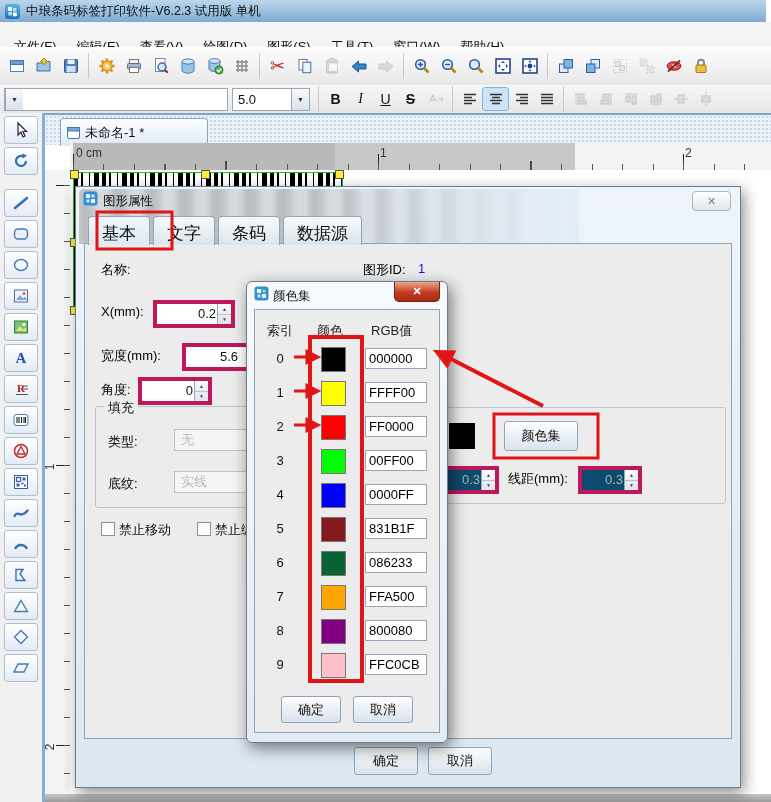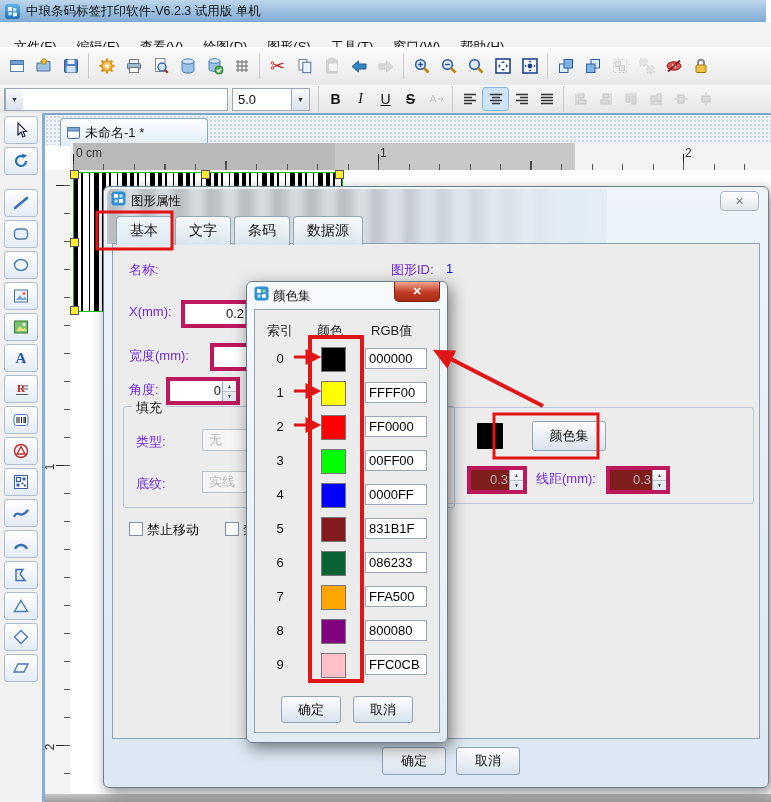--- a/index.html
+++ b/index.html
@@ -69,7 +69,7 @@
   .cb{display:inline-block;width:12px;height:12px;background:#fff;border:1px solid #7d93a8;vertical-align:-2px;margin-right:4px;}
   .cbrow{position:absolute;font-size:13px;white-space:nowrap;}
   
-  .pd{position:absolute;left:103px;top:186px;width:664px;height:600px;background:linear-gradient(#eef4fa,#dbe7f2);border:1px solid #6c7d8e;border-radius:6px;box-shadow:3px 5px 14px rgba(0,0,0,.45);}
+  .pd{position:absolute;left:75px;top:186px;width:664px;height:600px;background:linear-gradient(#eef4fa,#dbe7f2);border:1px solid #6c7d8e;border-radius:0;box-shadow:3px 5px 14px rgba(0,0,0,.45);}
   .pd-glass{position:absolute;left:3px;top:2px;width:500px;height:55px;overflow:hidden;border-radius:5px 0 0 0;}
   .pd-bars{position:absolute;left:0;top:-6px;right:0;bottom:-6px;
     background:repeating-linear-gradient(90deg,#1a1a1a 0 6px,#e8e8e8 6px 10px,#303030 10px 15px,#d8d8d8 15px 24px,#111 24px 26px,#eee 26px 33px);

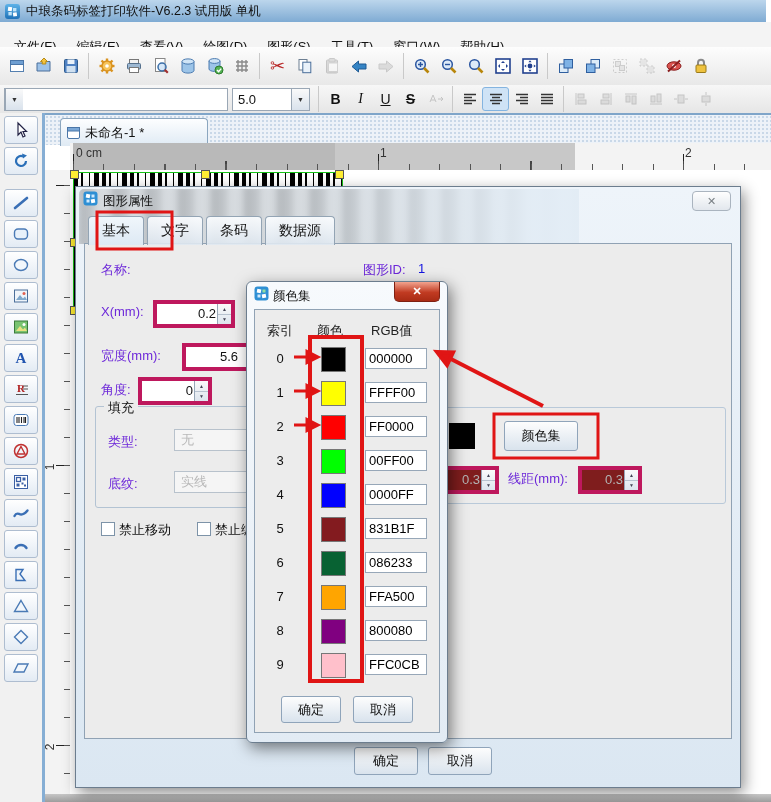--- a/index.html
+++ b/index.html
@@ -79,7 +79,7 @@
   .pd-ticon{position:absolute;left:7px;top:4px;z-index:3;}
   .pd-close{position:absolute;right:9px;top:4px;width:37px;height:18px;background:linear-gradient(#fefefe,#e2e7ed);border:1px solid #aab4bf;border-radius:4px;display:flex;align-items:center;justify-content:center;color:#7a8085;font-size:11px;z-index:4;}
   .pd-tabs{position:absolute;left:12px;top:29px;height:28px;display:flex;gap:3px;z-index:3;}
-  .pd-tab{padding:5px 13px 0 13px;height:23px;border:1px solid #93a4b4;border-bottom:none;border-radius:4px 4px 0 0;background:linear-gradient(rgba(251,253,255,.92),rgba(223,232,241,.88));font-size:14px;}
+  .pd-tab{padding:5px 13px 0 13px;height:23px;border:1px solid #93a4b4;border-bottom:none;border-radius:4px 4px 0 0;background:linear-gradient(rgba(251,253,255,.92),rgba(223,232,241,.88));font-size:17px;}
   .pd-tab.active{background:linear-gradient(#f0f6fb,#dde9f4);}
   .pd-body{position:absolute;left:8px;right:8px;top:56px;height:494px;background:#ececec;border:1px solid #90a2b4;z-index:2;}
   .pd-ok{position:absolute;left:278px;top:560px;width:62px;height:26px;}

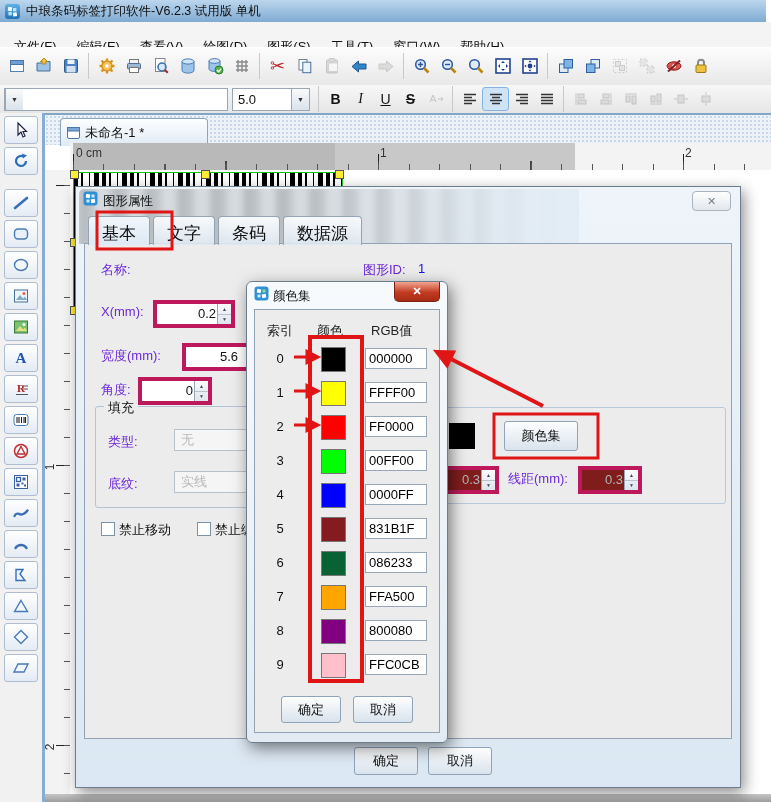--- a/index.html
+++ b/index.html
@@ -56,7 +56,7 @@
   .btn{display:flex;align-items:center;justify-content:center;background:linear-gradient(#fdfdfd,#d9e3ed);border:1px solid #8fa4ba;border-radius:3px;font-size:13px;}
   .groupbox{position:absolute;border:1px solid #b3c3d3;border-radius:3px;}
   .grouplabel{position:absolute;top:-8px;left:8px;background:#ececec;padding:0 4px;font-size:13px;}
-  .flabel{position:absolute;font-size:13px;color:#6d28d9;white-space:nowrap;}
+  .flabel{position:absolute;font-size:13px;color:#000000;white-space:nowrap;}
   .tinput{position:absolute;background:#fff;border:1px solid #97a7b8;font-size:13px;padding:0 4px;box-sizing:border-box;font-family:"Liberation Sans",sans-serif;}
   .spinner{position:absolute;background:#fff;border:4px solid #be185d;height:20px;}
   .spinner .v{position:absolute;left:0;right:15px;top:2px;text-align:right;font-size:13px;}

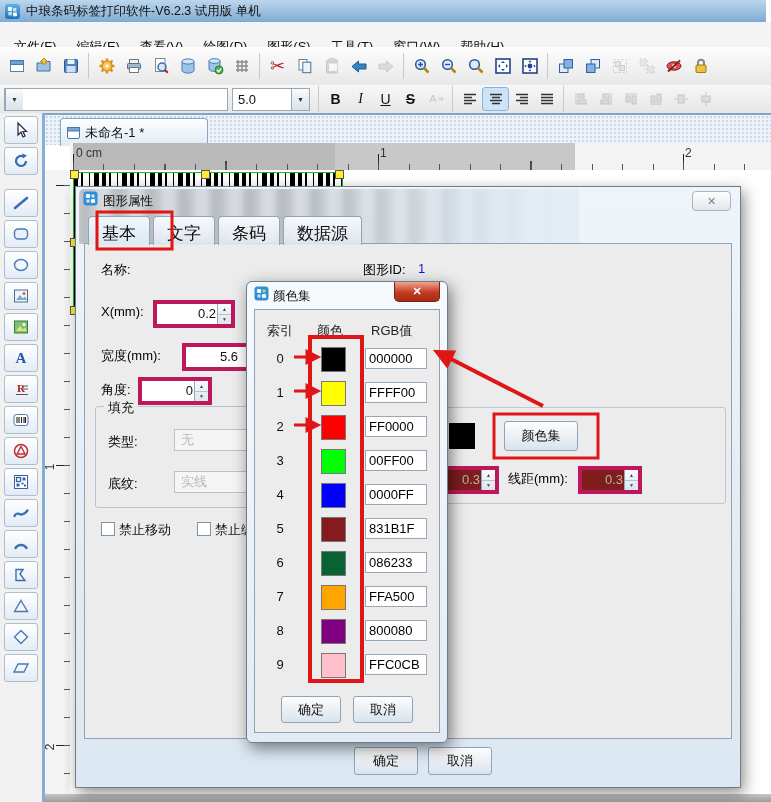--- a/index.html
+++ b/index.html
@@ -63,7 +63,7 @@
   .spinner .btns{position:absolute;right:0;top:0;bottom:0;width:13px;border-left:1px solid #97a7b8;display:flex;flex-direction:column;background:linear-gradient(#fafafa,#dde5ee);}
   .spinner .btns span{flex:1;display:flex;align-items:center;justify-content:center;font-size:5px;color:#445;}
   .spinner .btns span:first-child{border-bottom:1px solid #b7c2cf;}
-  .spinner.dis{background:#7f1d1d;}
+  .spinner.dis{background:#0c4a6e;}
   .spinner.dis .v{color:#b3b3b3;}
   .combo2{position:absolute;height:22px;background:#f5f5f5;border:1px solid #b8c2cc;color:#b8b8b8;font-size:13px;display:flex;align-items:center;padding-left:6px;box-sizing:border-box;}
   .cb{display:inline-block;width:12px;height:12px;background:#fff;border:1px solid #7d93a8;vertical-align:-2px;margin-right:4px;}

